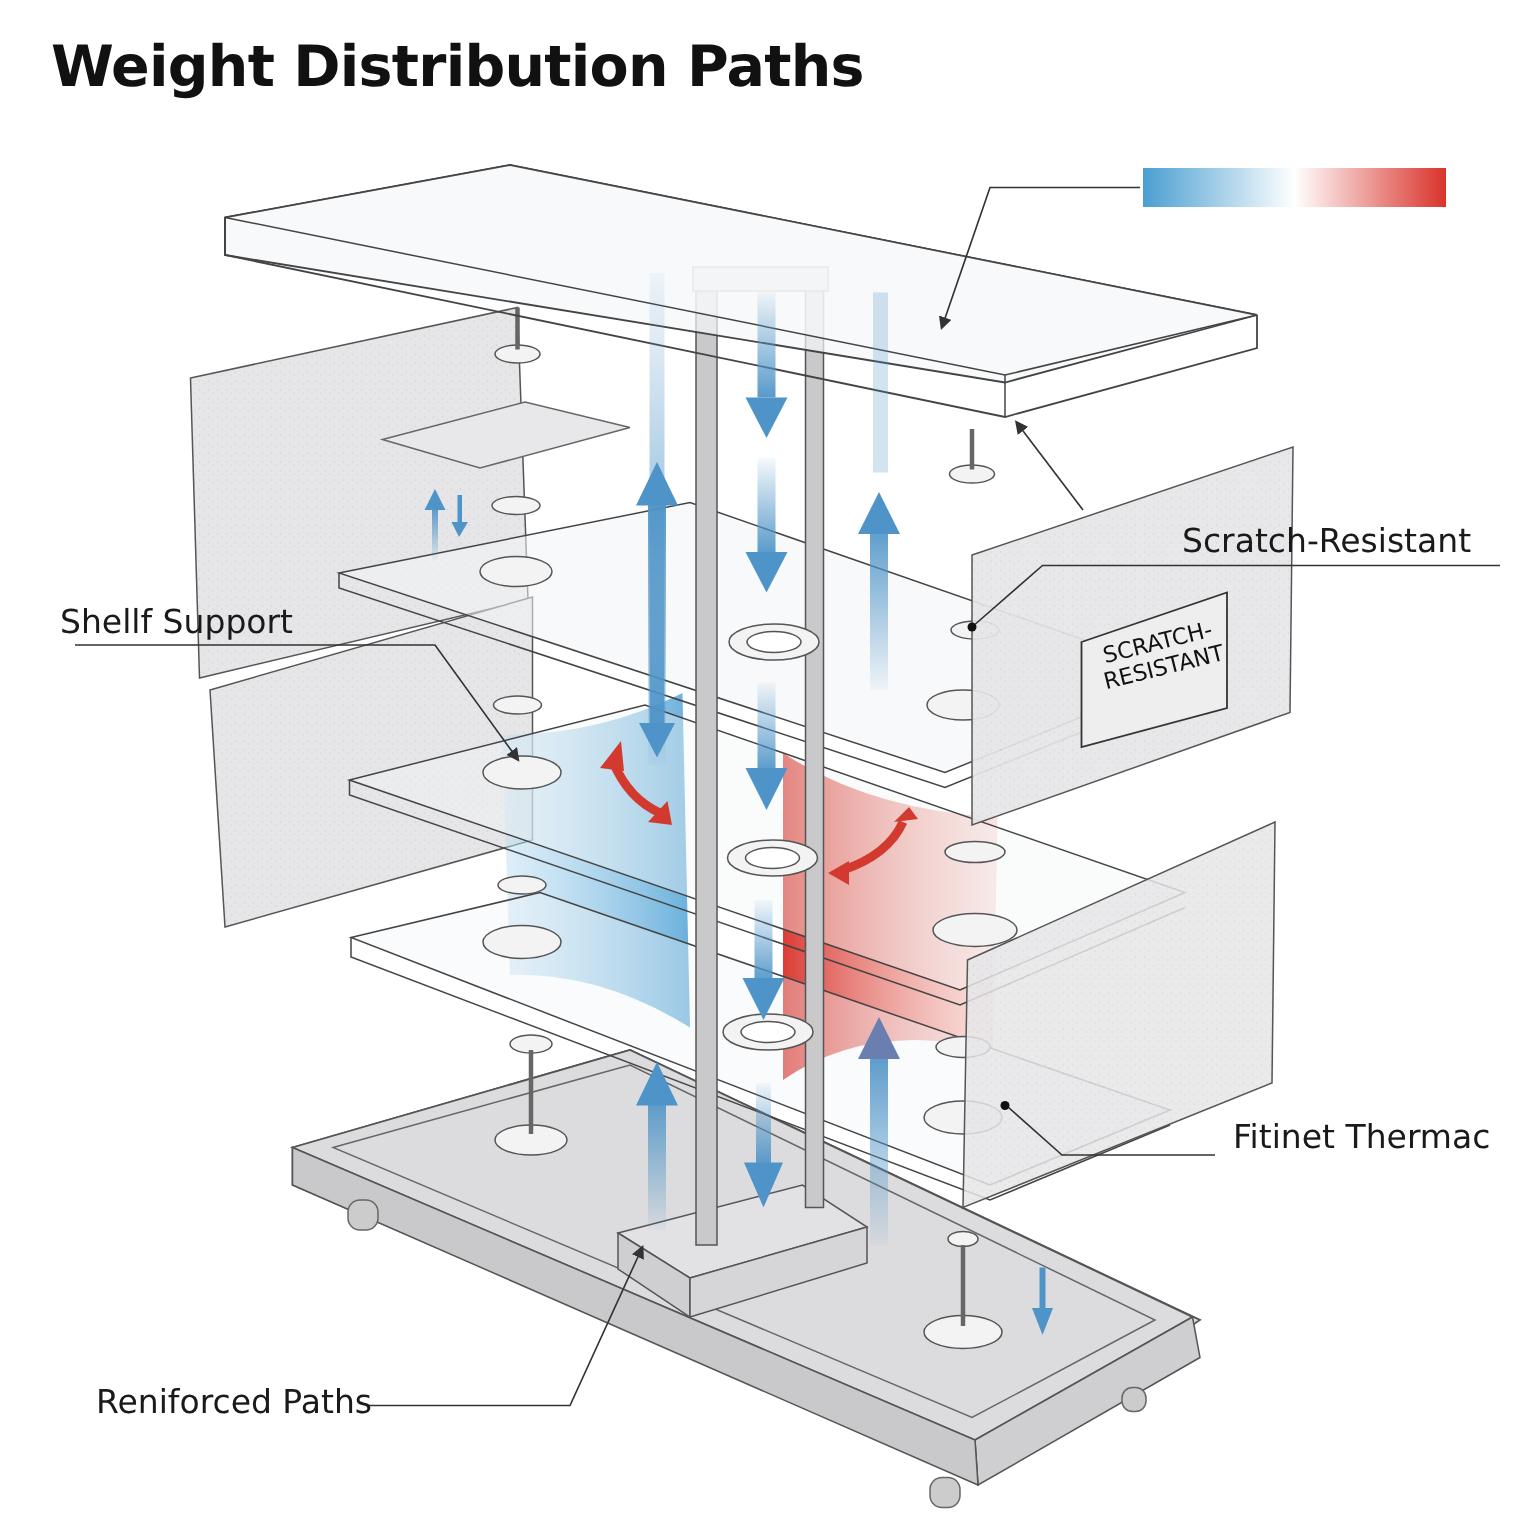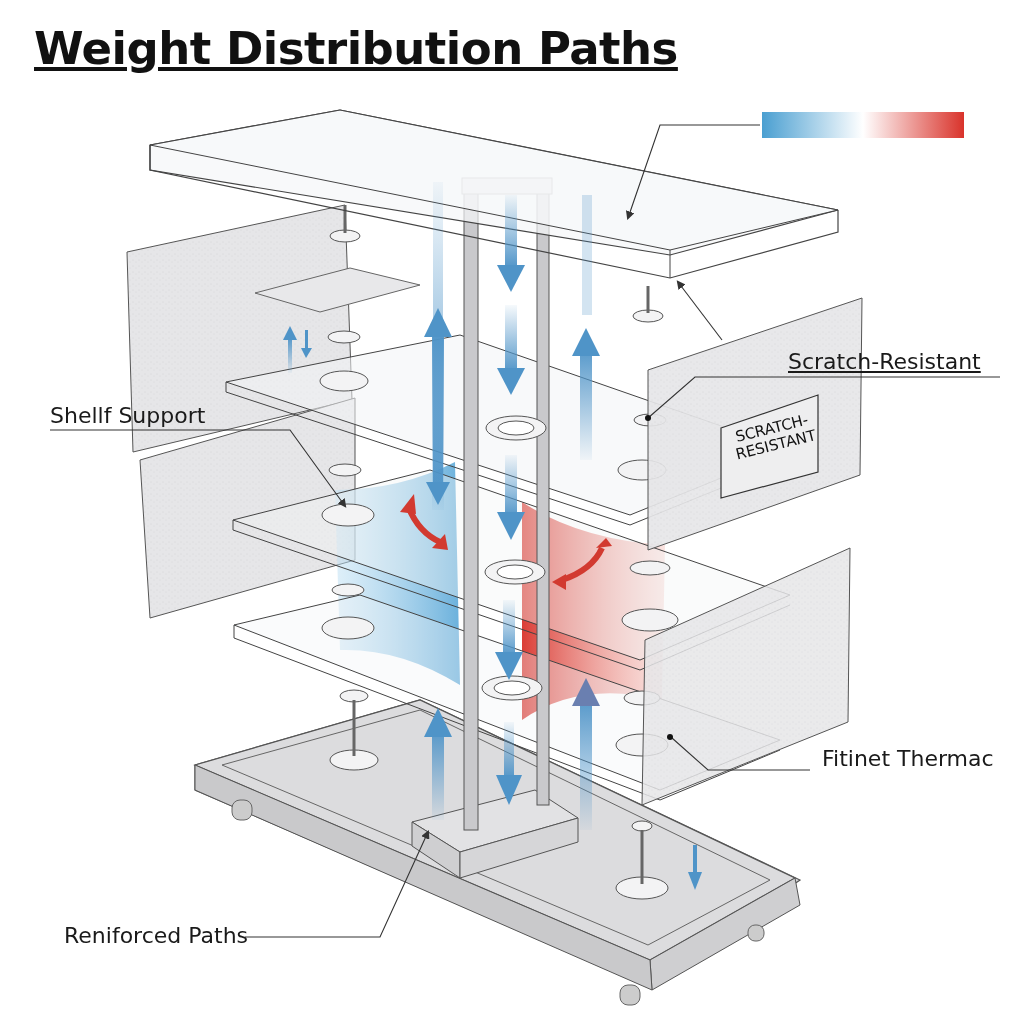--- a/index.html
+++ b/index.html
@@ -6,8 +6,8 @@
   body { width: 1024px; height: 1024px; position: relative; overflow: hidden;
          font-family: "DejaVu Sans", "Liberation Sans", sans-serif; }
   #stage { position: absolute; left: 0; top: 0; width: 1024px; height: 1024px; }
-  .title { position: absolute; left: 34px; top: 22px; font-size: 45px; font-weight: bold;
-           color: #111; letter-spacing: -0.5px; text-decoration: underline; }
+  .title { position: absolute; left: 34px; top: 22px; font-size: 38px; font-weight: bold;
+           color: #111; letter-spacing: -0.5px; }
   .lbl { position: absolute; font-size: 22px; color: #1a1a1a; line-height: 1.25; white-space: nowrap; }
   .lbl-shelf { left: 50px; top: 402px; }
   .lbl-scratch { left: 788px; top: 348px; text-decoration: underline; }

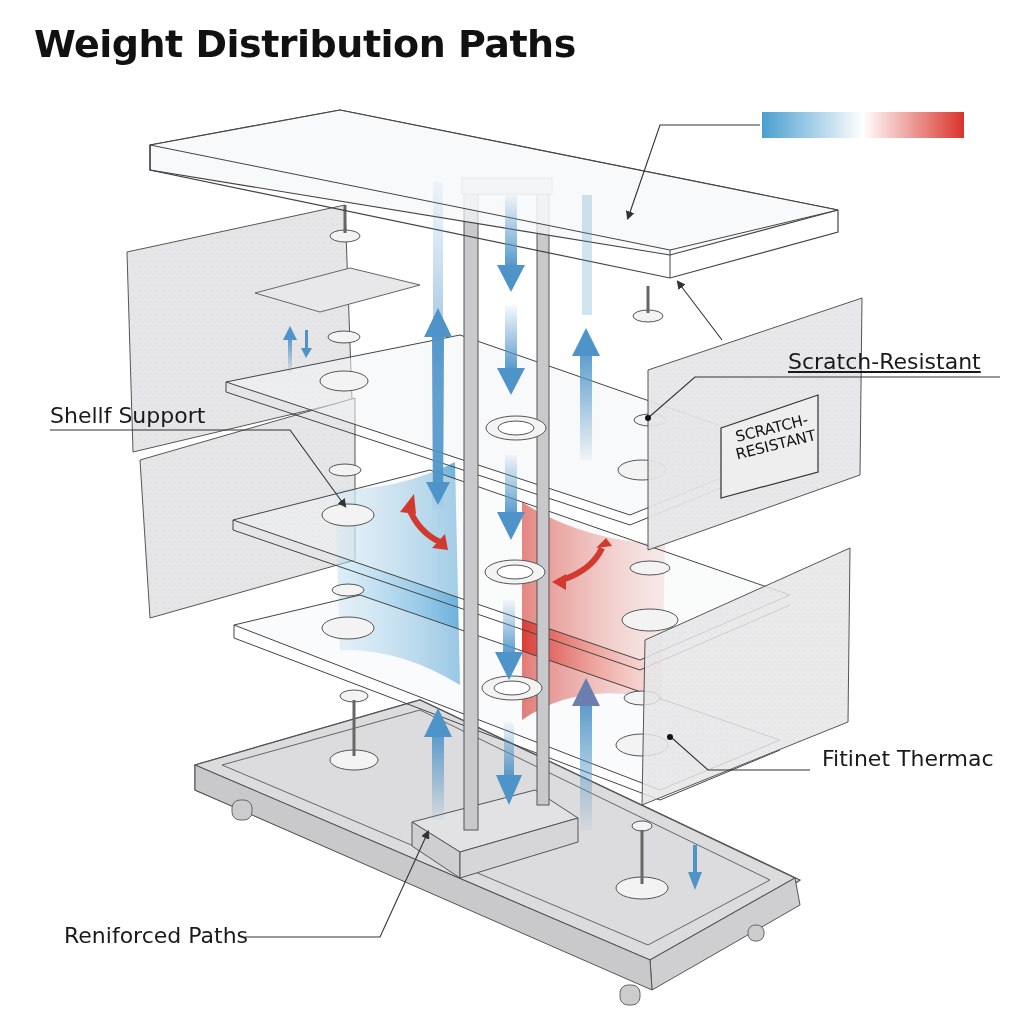--- a/index.html
+++ b/index.html
@@ -10,7 +10,7 @@
            color: #111; letter-spacing: -0.5px; }
   .lbl { position: absolute; font-size: 22px; color: #1a1a1a; line-height: 1.25; white-space: nowrap; }
   .lbl-shelf { left: 50px; top: 402px; }
-  .lbl-scratch { left: 788px; top: 348px; text-decoration: underline; }
+  .lbl-scratch { left: 788px; top: 348px; }
   .lbl-thermal { left: 822px; top: 745px; text-align: center; }
   .lbl-base { left: 64px; top: 922px; }
   .sticker { position: absolute; left: 728px; top: 420px; width: 92px; transform: rotate(-14deg);

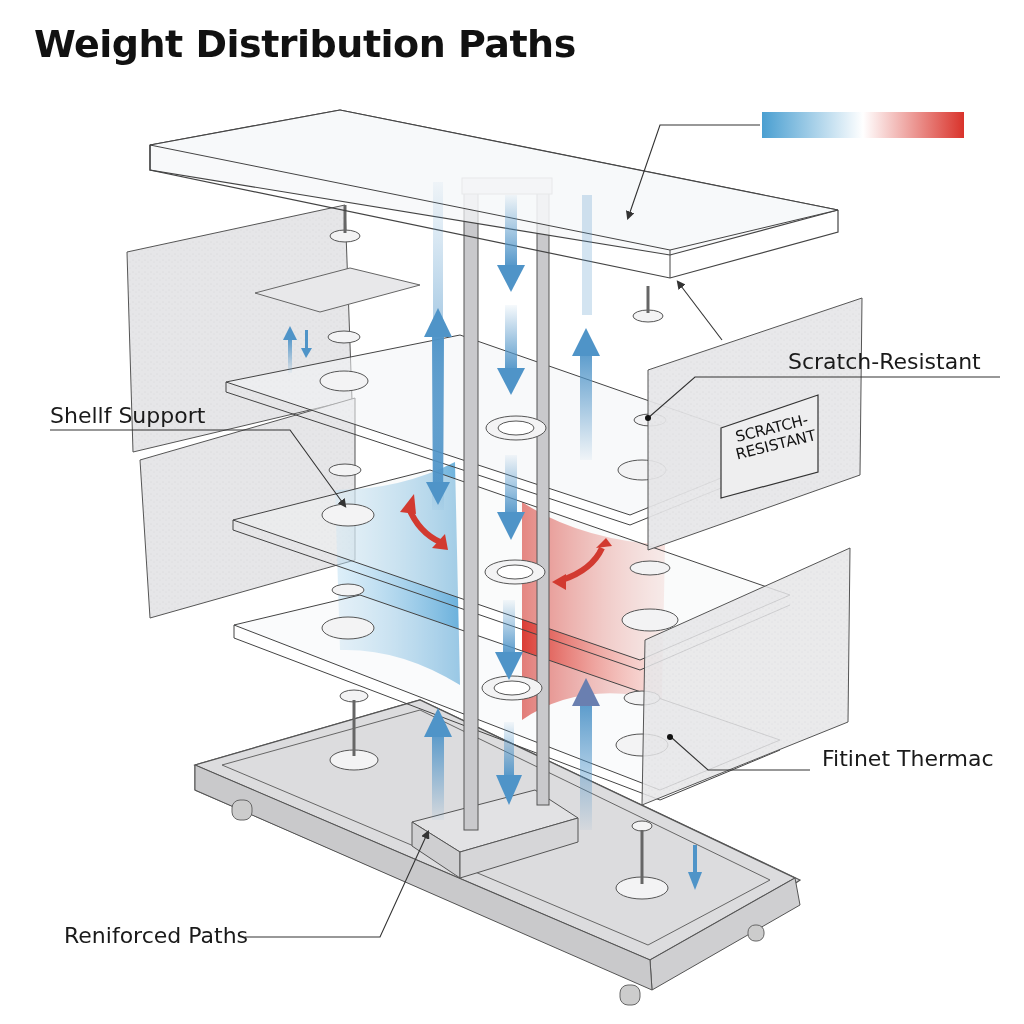--- a/index.html
+++ b/index.html
@@ -9,7 +9,7 @@
   .title { position: absolute; left: 34px; top: 22px; font-size: 38px; font-weight: bold;
            color: #111; letter-spacing: -0.5px; }
   .lbl { position: absolute; font-size: 22px; color: #1a1a1a; line-height: 1.25; white-space: nowrap; }
-  .lbl-shelf { left: 50px; top: 402px; }
+  .lbl-shelf { left: 40px; top: 402px; }
   .lbl-scratch { left: 788px; top: 348px; }
   .lbl-thermal { left: 822px; top: 745px; text-align: center; }
   .lbl-base { left: 64px; top: 922px; }

